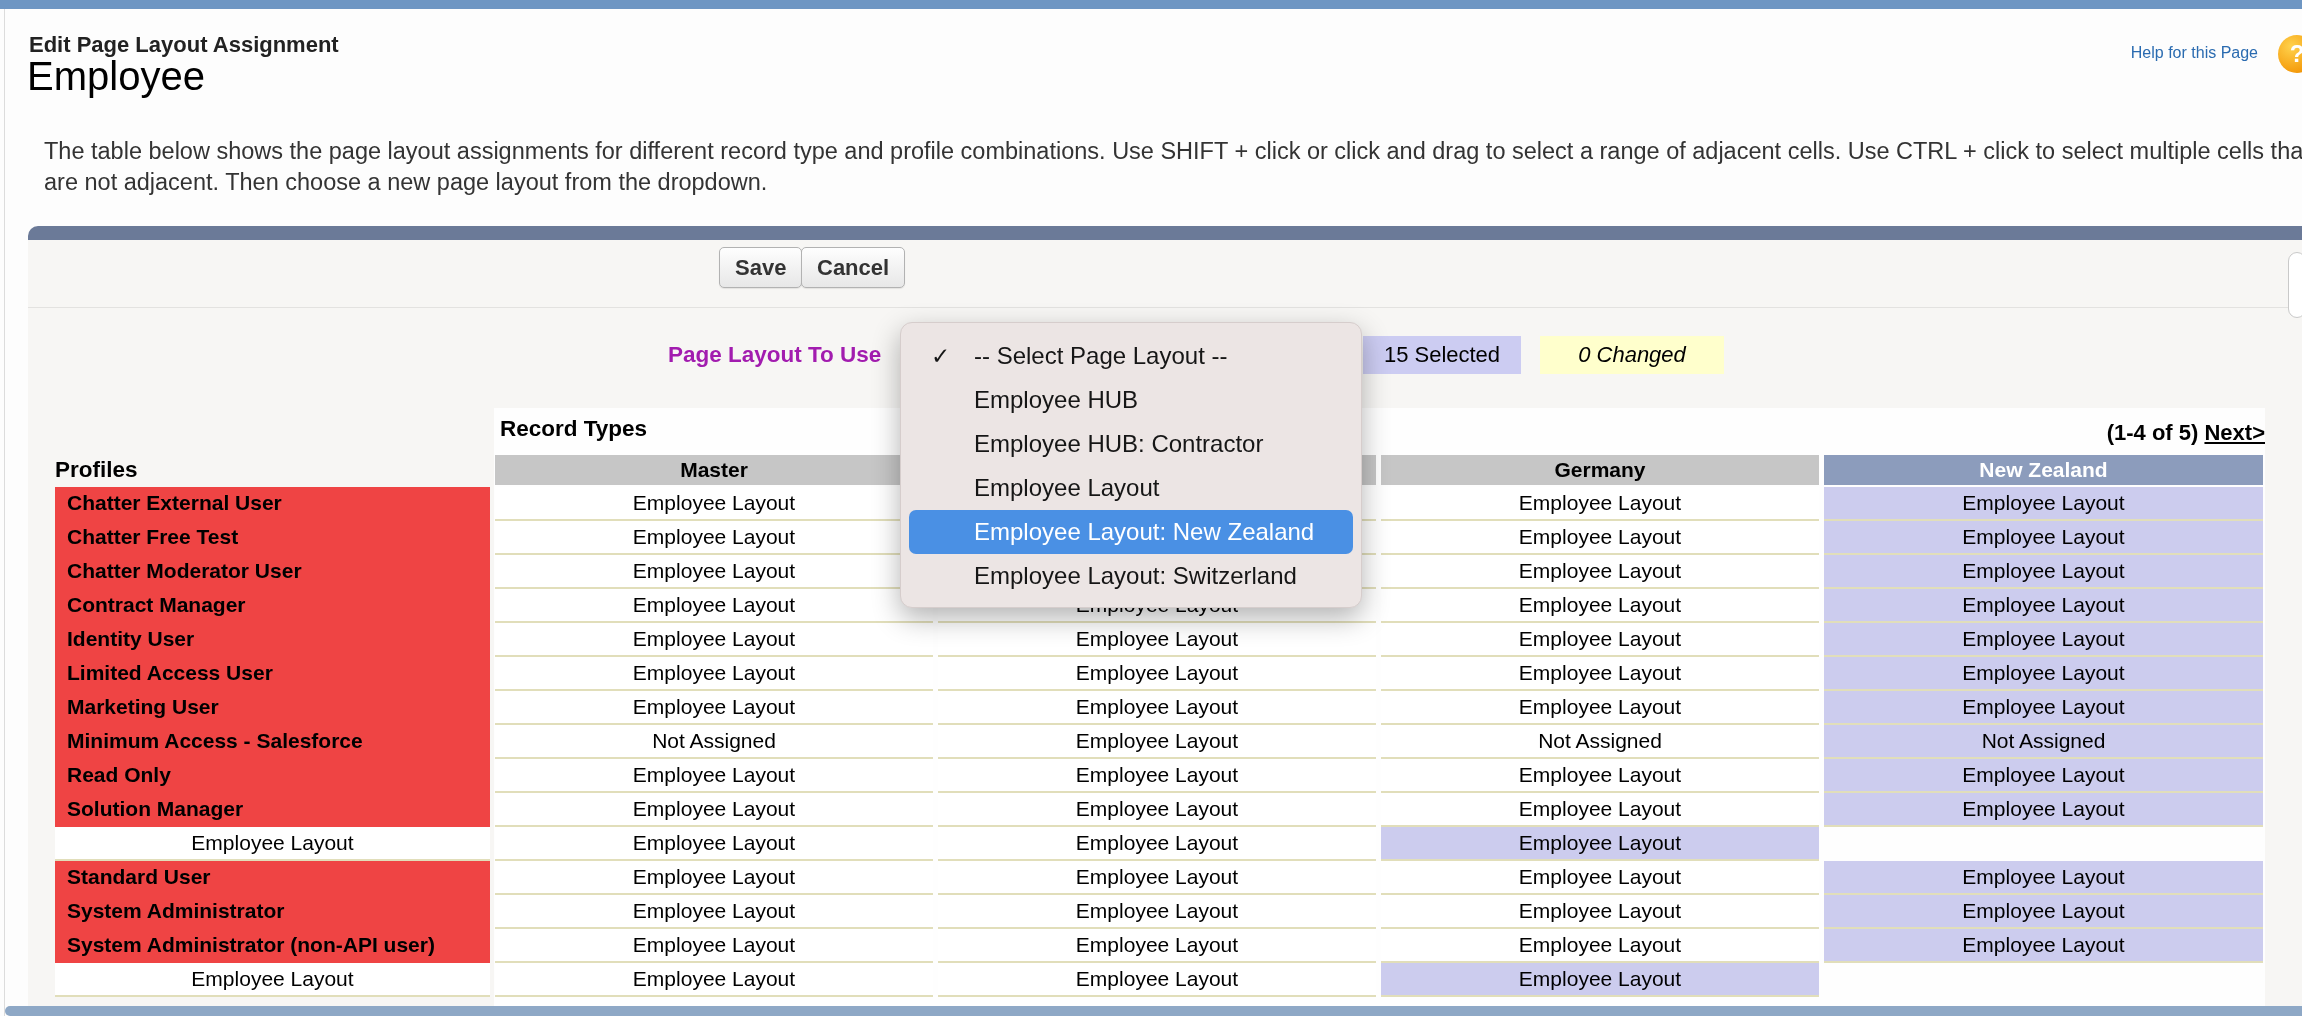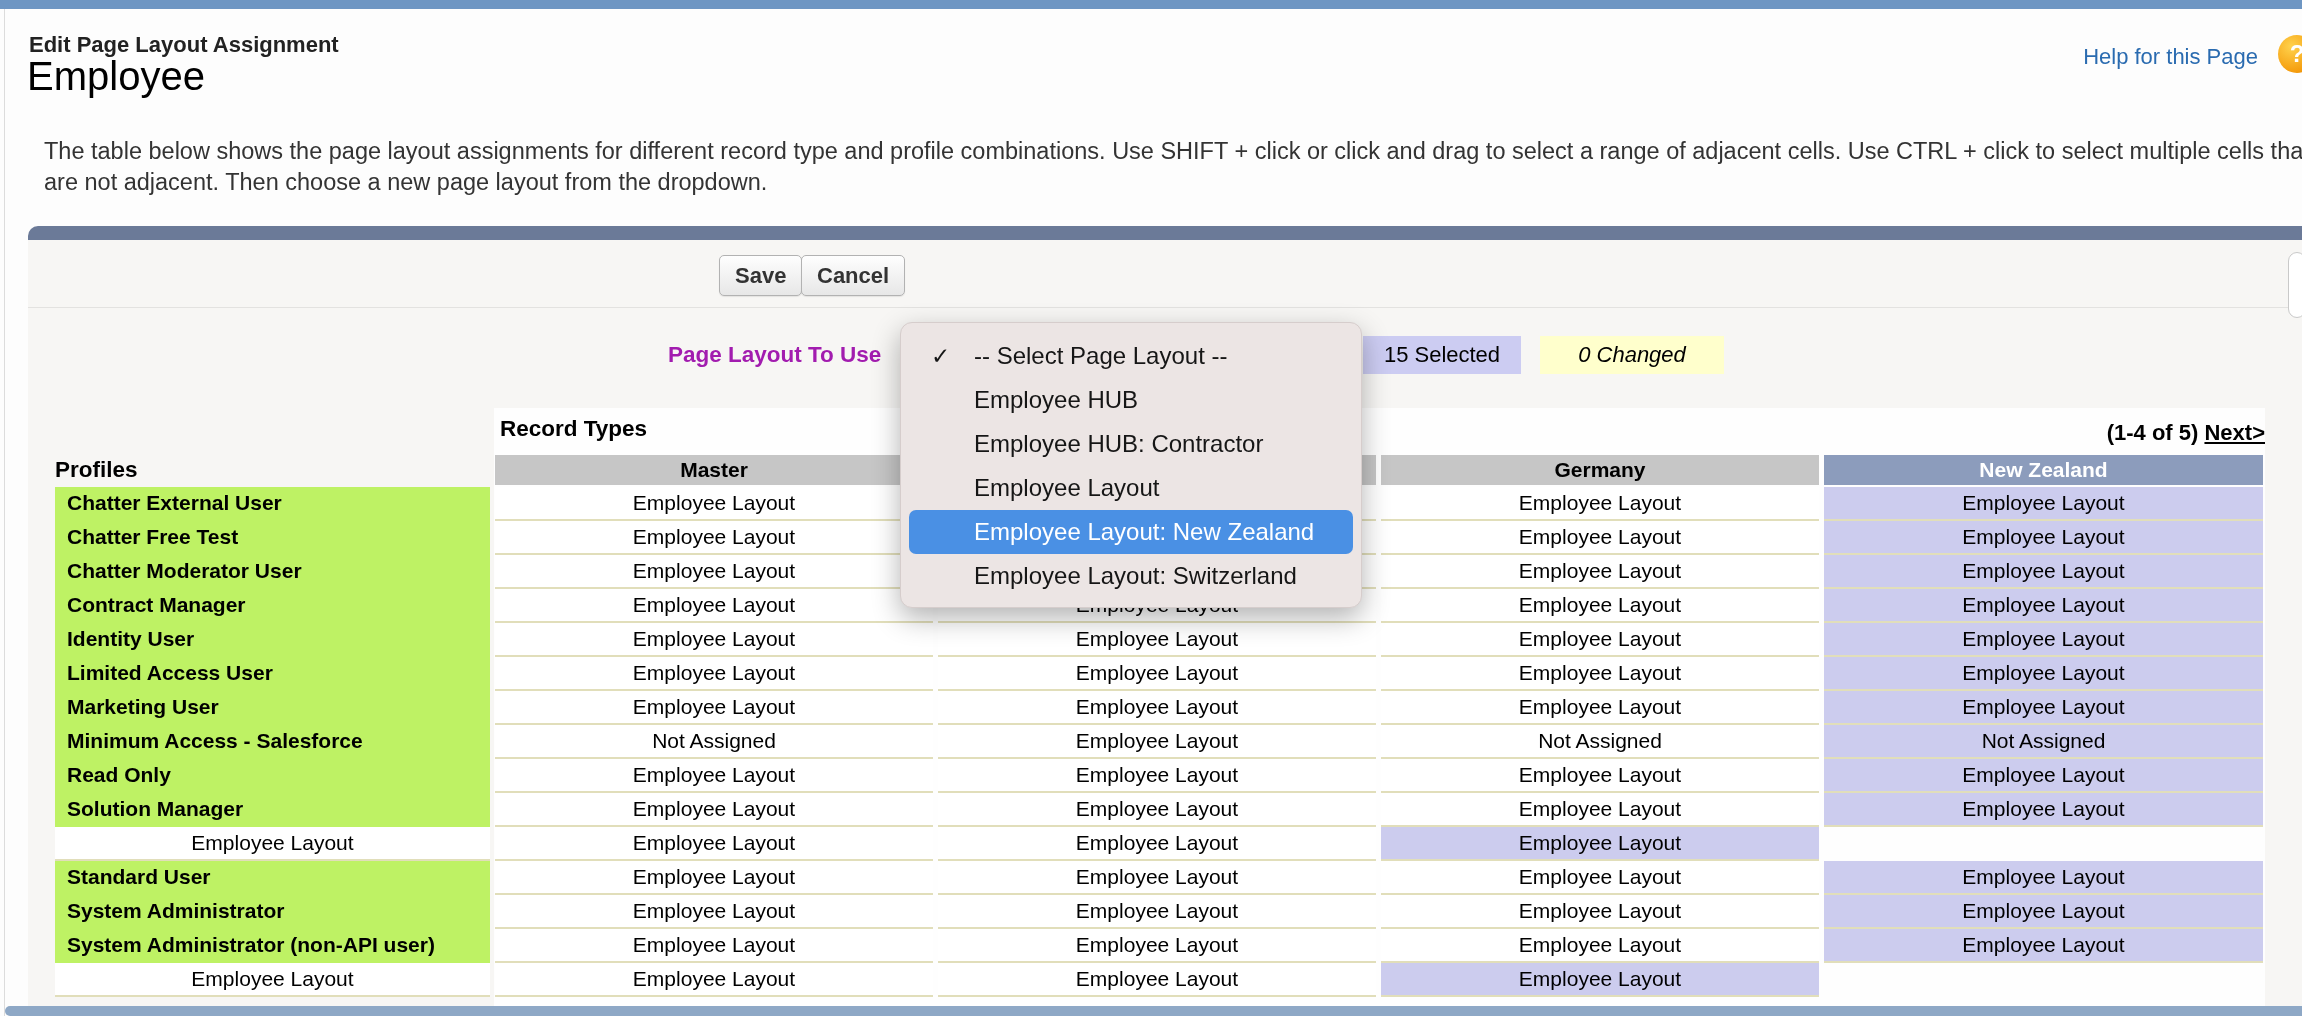--- a/index.html
+++ b/index.html
@@ -11,7 +11,7 @@
   .left-line{position:absolute;left:4px;top:9px;width:1px;height:1007px;background:#dcdcdc;}
   .eyebrow{position:absolute;left:29px;top:32px;font-size:22px;font-weight:bold;color:#222;}
   .page-title{position:absolute;left:27px;top:54px;font-size:40px;font-weight:normal;color:#000;margin:0;}
-  .help-link{position:absolute;right:44px;top:44px;font-size:22px;color:#2a6bb0;text-decoration:none;cursor:pointer;}
+  .help-link{position:absolute;right:44px;top:44px;font-size:16px;color:#2a6bb0;text-decoration:none;cursor:pointer;}
   .help-icon{position:absolute;left:2278px;top:35px;width:38px;height:38px;border-radius:50%;
     background:radial-gradient(circle at 35% 30%, #ffd24d, #f59d0e 70%, #d87d05);
     color:#fff;font-weight:bold;font-size:24px;text-align:center;line-height:38px;cursor:pointer;}

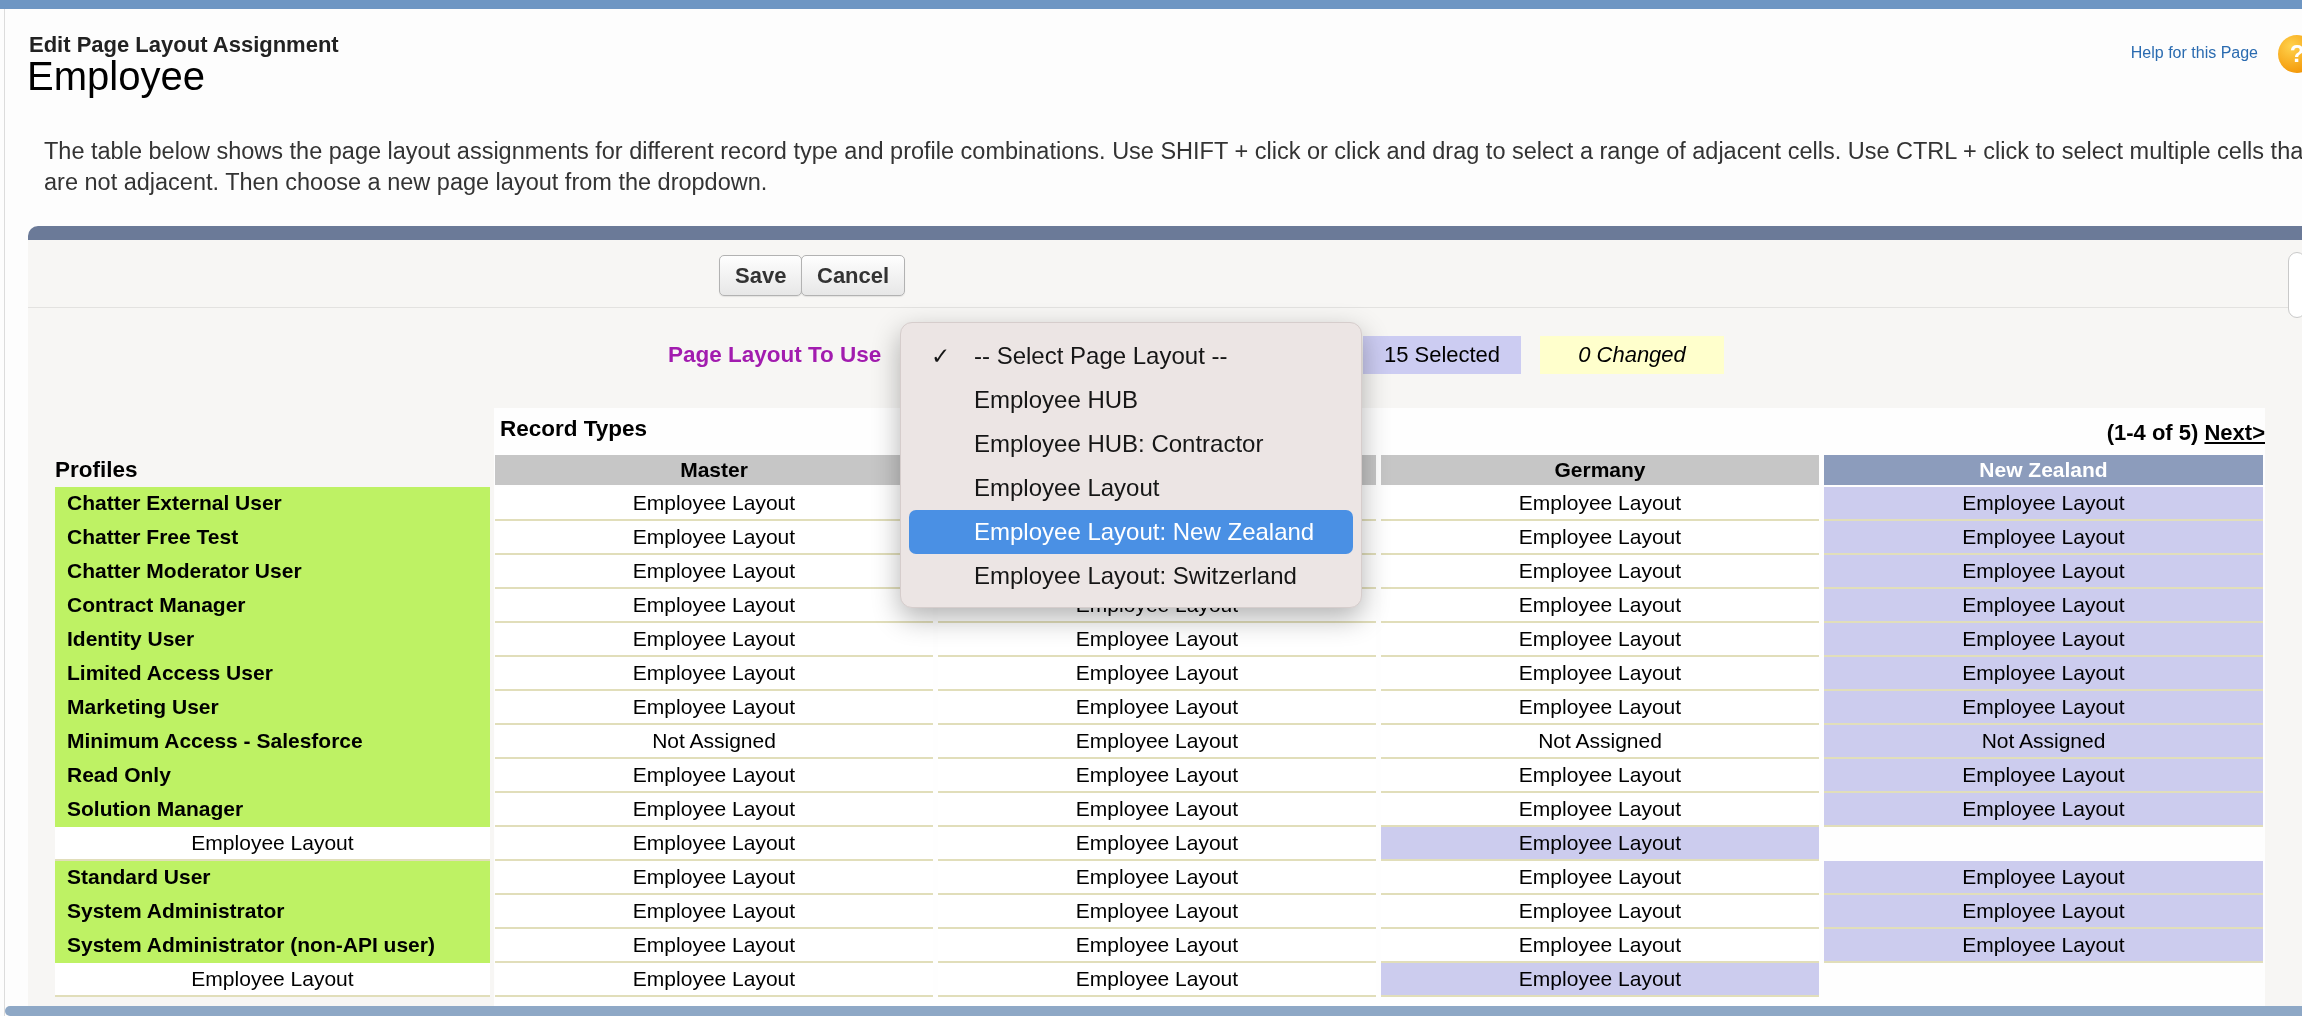--- a/index.html
+++ b/index.html
@@ -21,7 +21,7 @@
   .divider{position:absolute;left:0;top:67px;width:2274px;height:1px;background:#e3e2e0;}
   .btn{position:absolute;top:7px;height:41px;border:1px solid #b2b2b2;border-radius:5px;
     background:linear-gradient(#fefefe,#e7e7e7);font-family:"Liberation Sans",sans-serif;
-    font-size:22px;font-weight:bold;color:#333;padding:0 15px;cursor:pointer;box-shadow:0 1px 1px rgba(0,0,0,.08);margin-top:8px;}
+    font-size:22px;font-weight:bold;color:#333;padding:0 15px;cursor:pointer;box-shadow:0 1px 1px rgba(0,0,0,.08);}
   .btn.save{left:691px;}
   .btn.cancel{left:773px;}
   .pl-label{position:absolute;left:640px;top:102px;font-size:22.5px;font-weight:bold;color:#a21caf;}

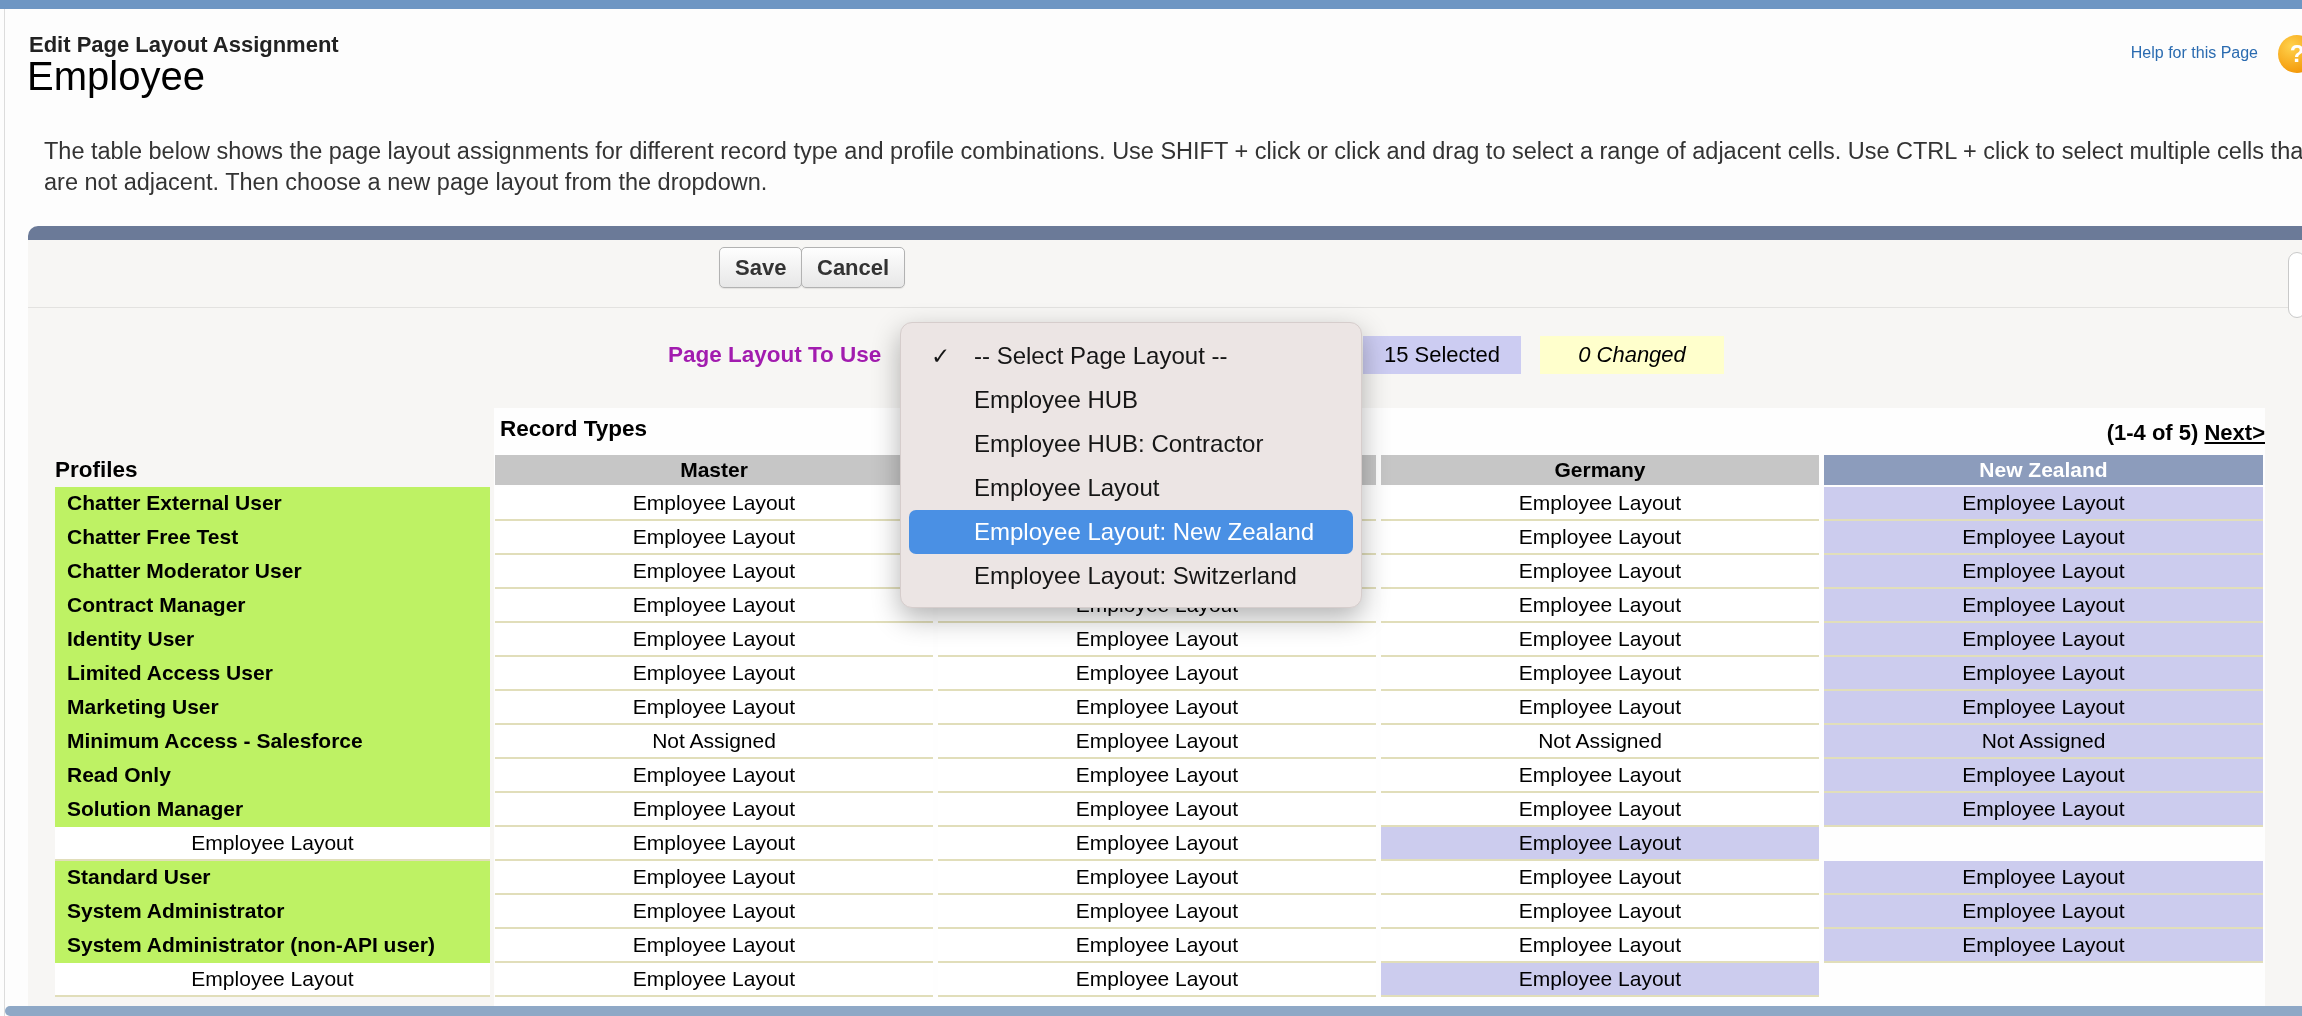--- a/index.html
+++ b/index.html
@@ -40,7 +40,7 @@
   .th.sel{background:#8c9cbc;color:#fff;}
   .th.profiles-head{background:transparent;text-align:left;font-size:22.5px;cursor:default;}
   .td{height:32px;line-height:32px;font-size:21px;border-bottom:2px solid transparent;}
-  .td.profile{background:#bef264;font-weight:bold;color:#000;padding-left:12px;cursor:pointer;}
+  .td.profile{background:#ef4444;font-weight:bold;color:#000;padding-left:12px;cursor:pointer;}
   .td.layout{background:#ffffff;text-align:center;color:#000;border-bottom:2px solid #e1deba;cursor:pointer;}
   .td.layout.sel{background:#ccccee;}
   .dropdown{position:absolute;left:872px;top:82px;width:460px;padding:11px 0 9px;

